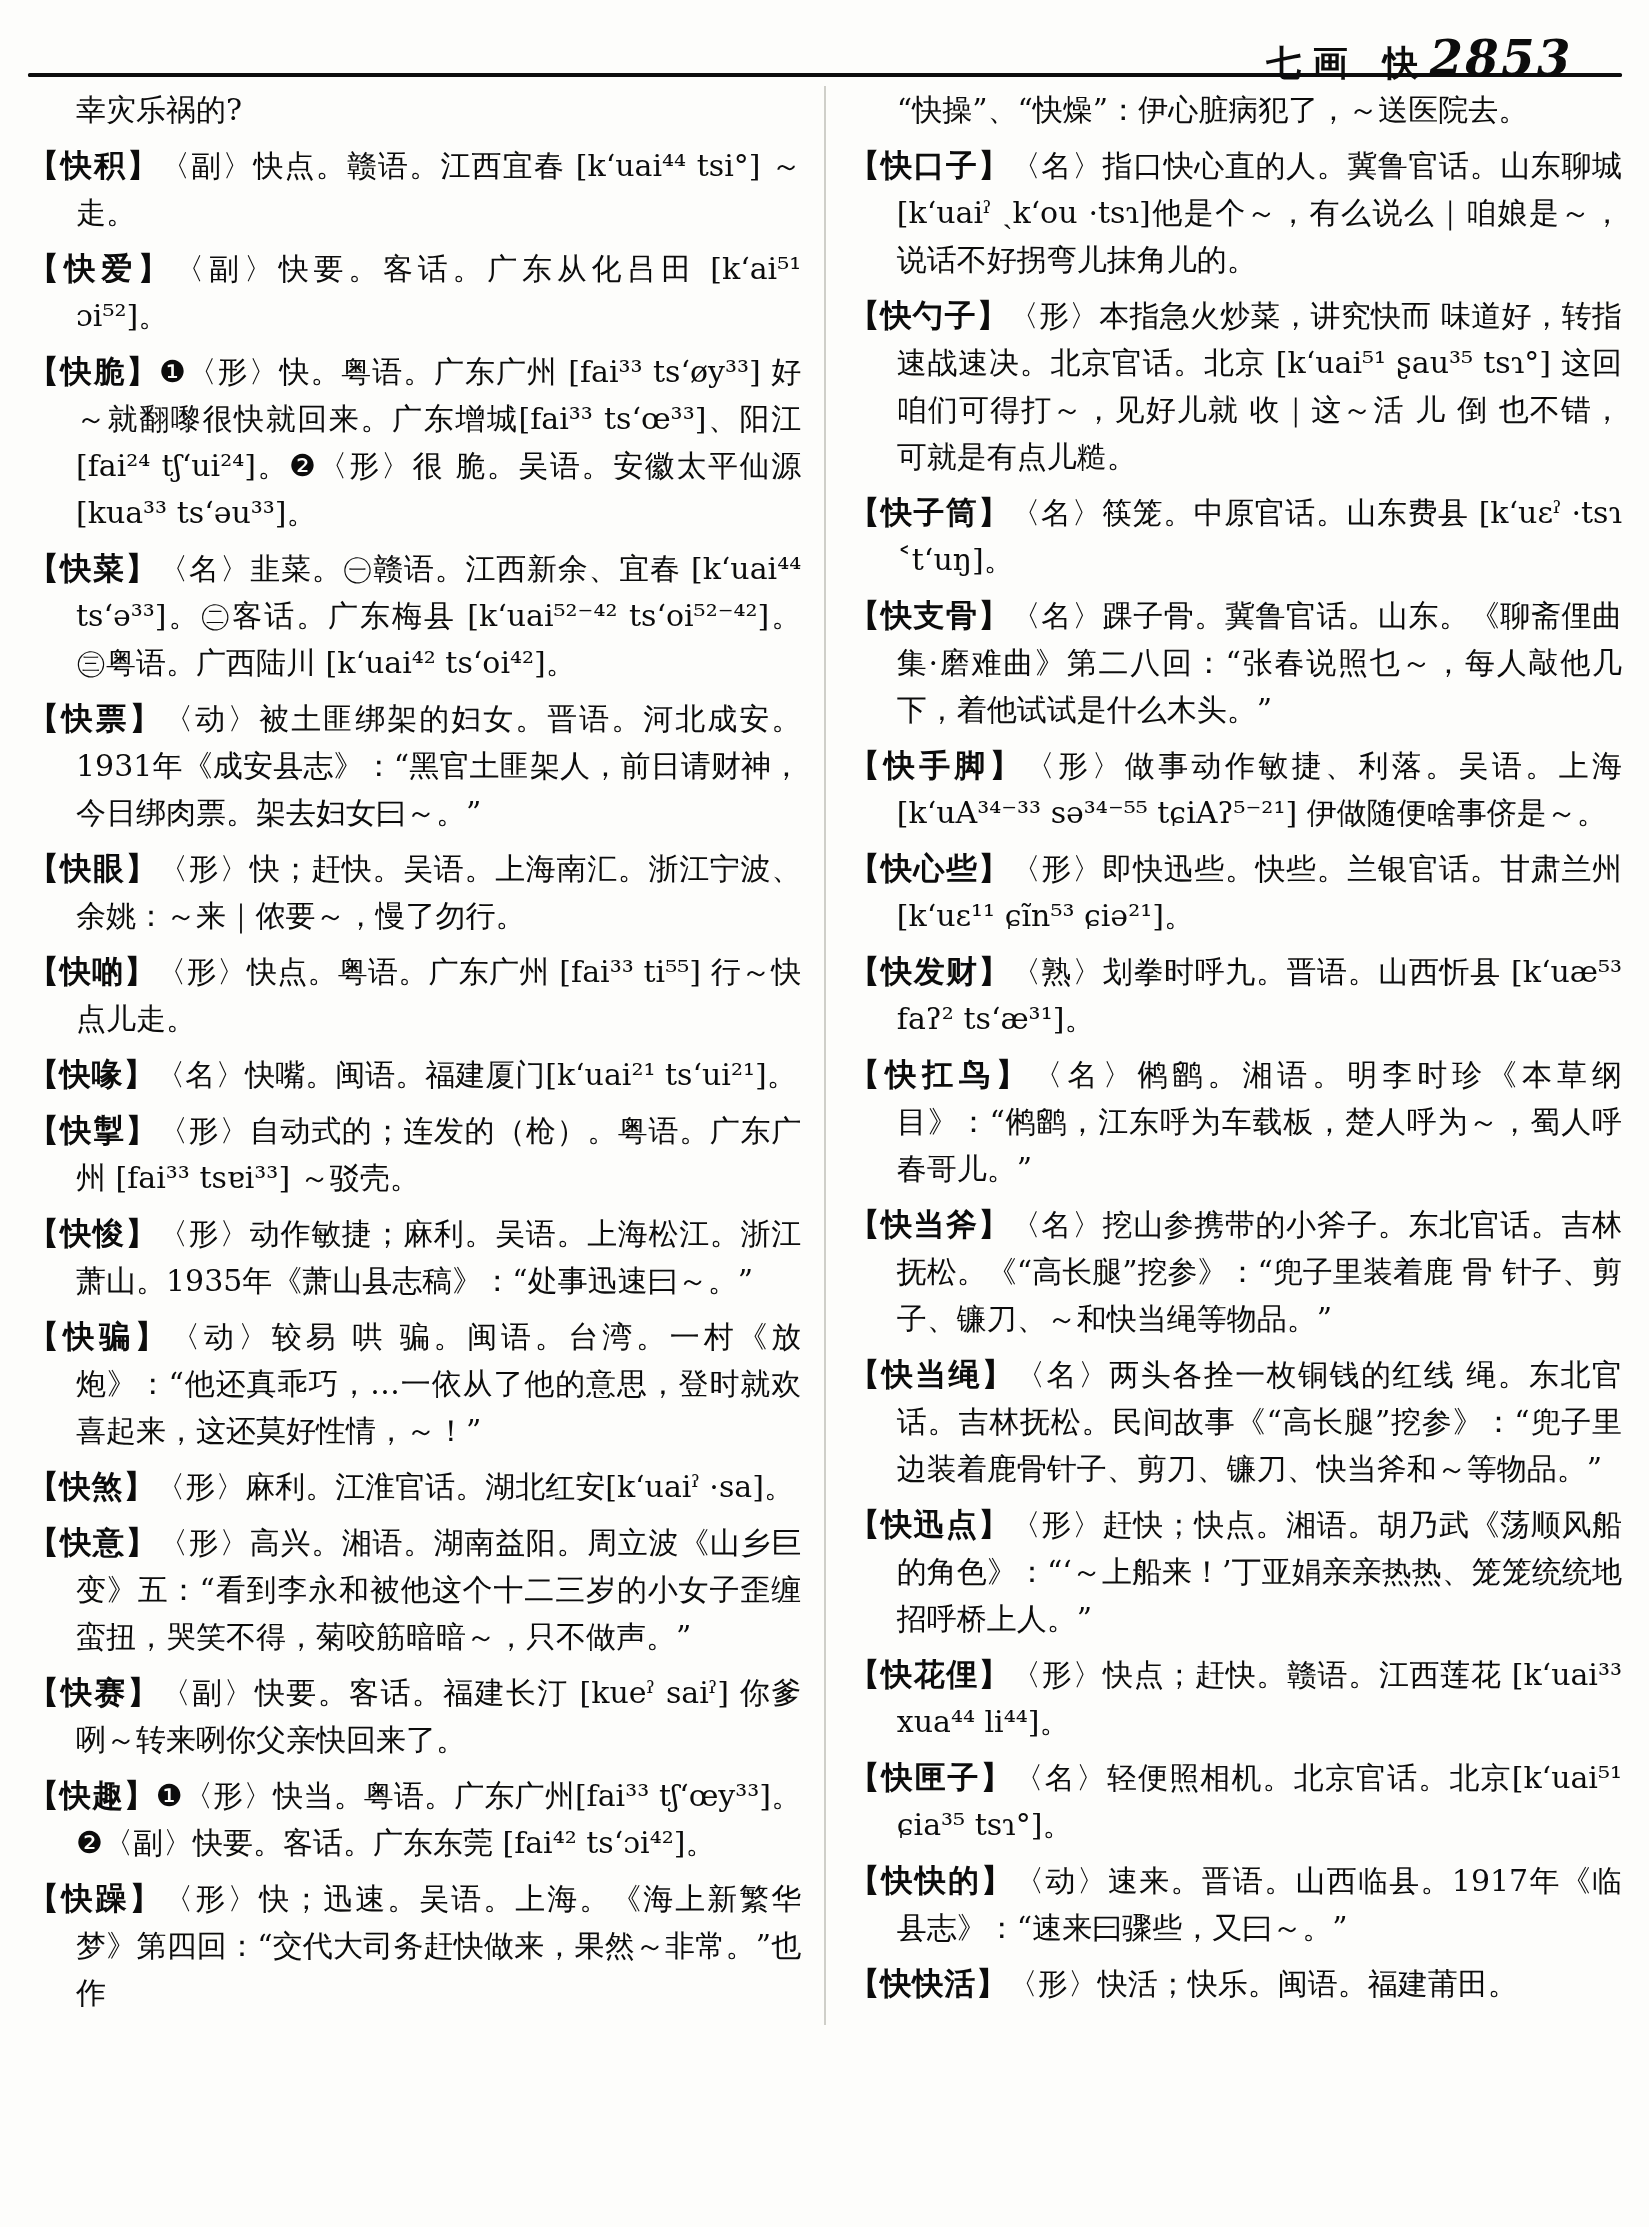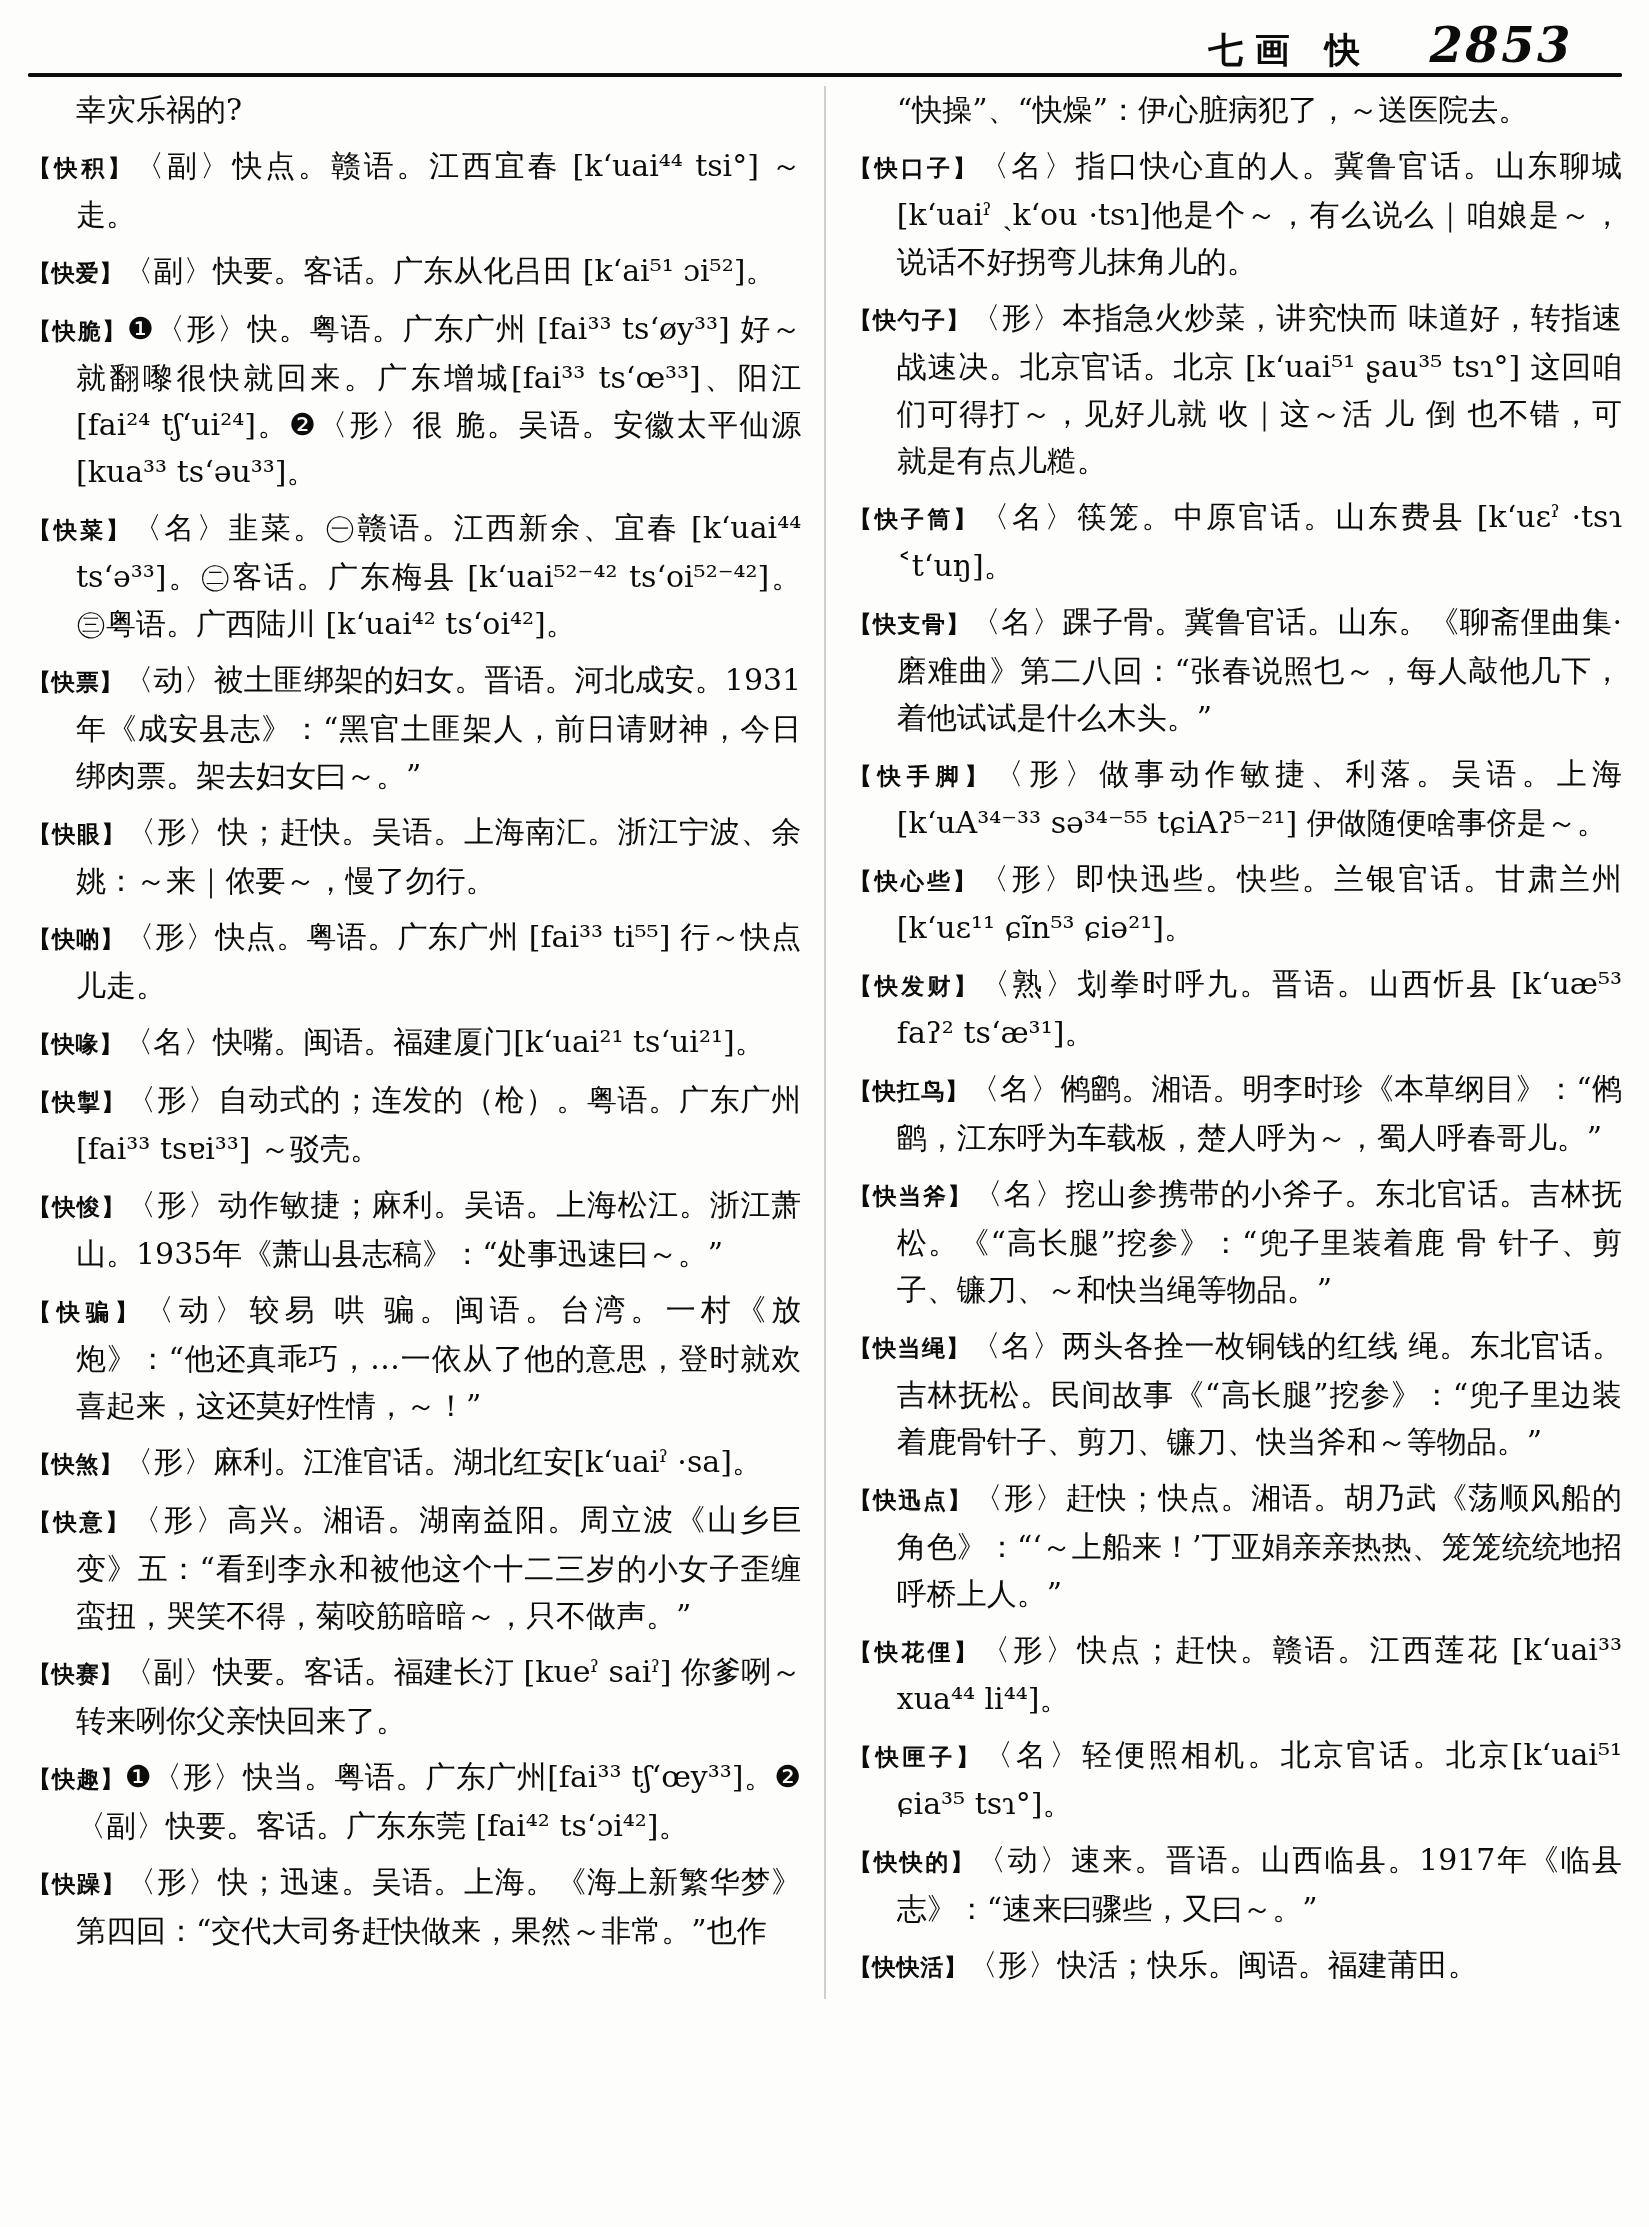--- a/index.html
+++ b/index.html
@@ -11,7 +11,7 @@
   }
   .header{height:53px;position:relative;}
   .header-inner{
-    position:absolute;right:49px;top:2px;display:flex;align-items:baseline;gap:58px;
+    position:absolute;right:49px;top:15px;display:flex;align-items:baseline;
   }
   .section-title{font-size:35px;font-weight:bold;letter-spacing:11.5px;}
   .page-number{font-size:48px;font-weight:bold;font-style:italic;letter-spacing:2.5px;}

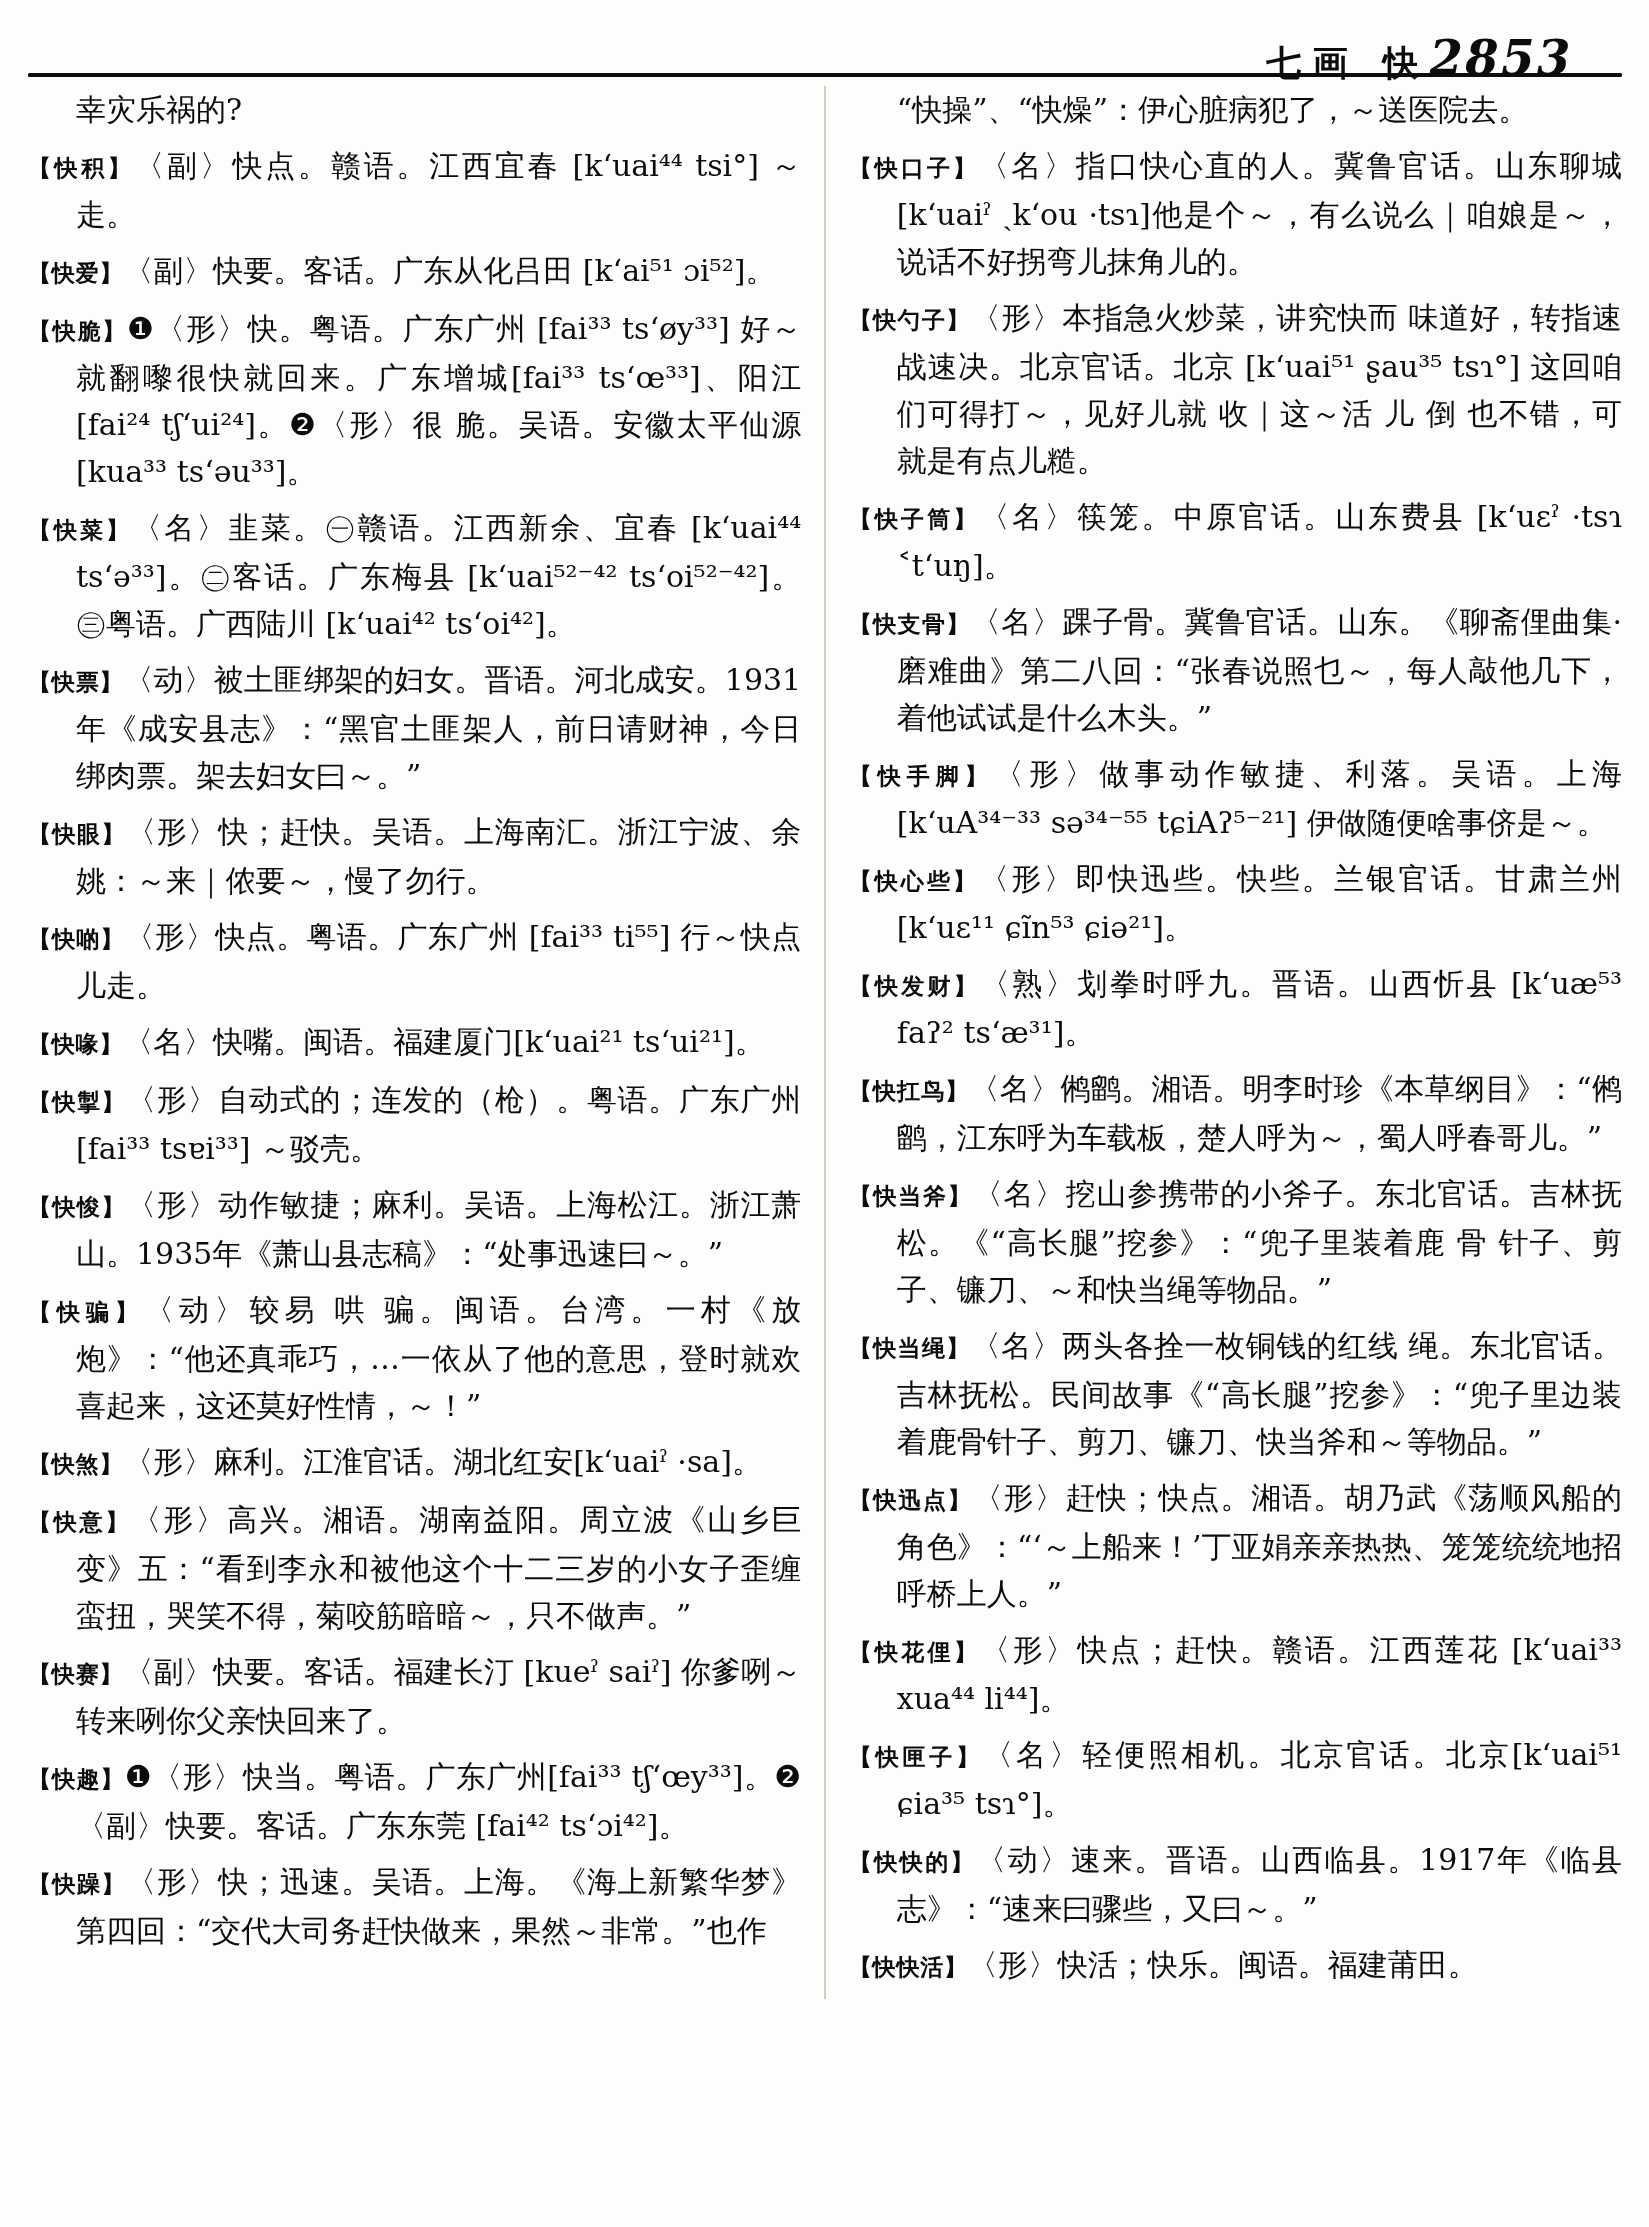--- a/index.html
+++ b/index.html
@@ -28,7 +28,7 @@
     text-align:justify;
   }
   .continuation{padding-left:48px;text-indent:0;}
-  .hw{font-weight:bold;font-size:23px;letter-spacing:0.8px;}
+  .hw{font-weight:bold;font-size:31px;letter-spacing:0.8px;}
   .bd{font-size:30px;}
 </style>
 </head>

